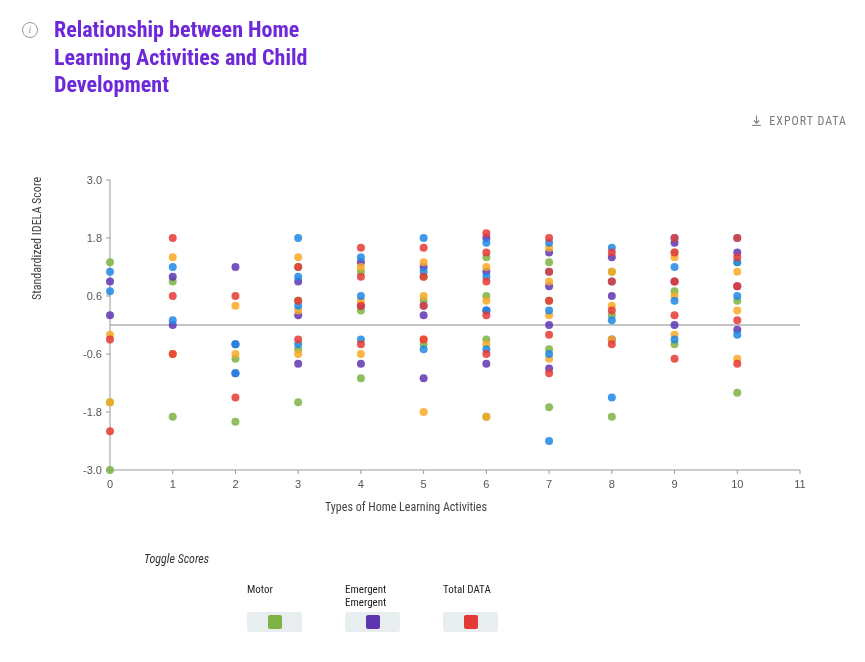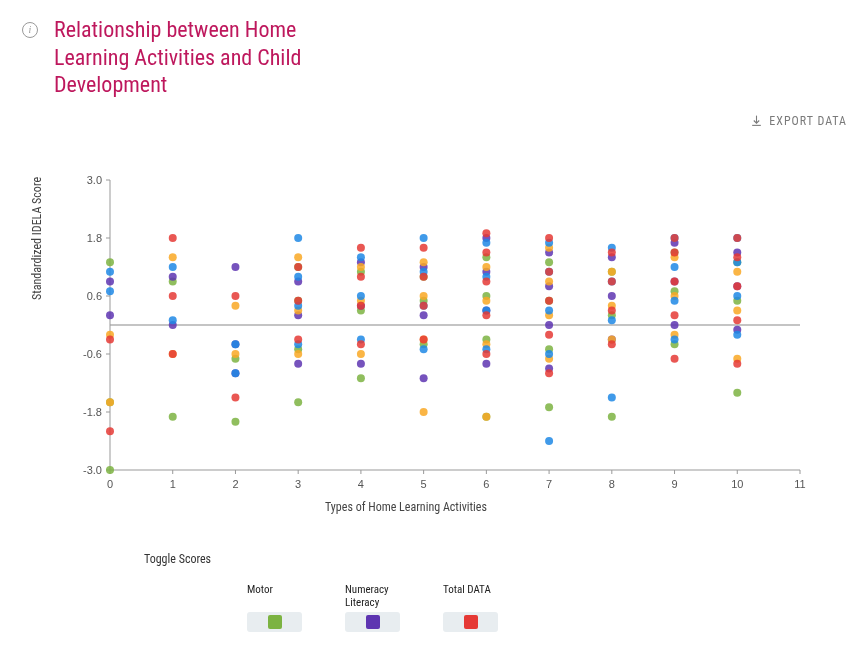--- a/index.html
+++ b/index.html
@@ -38,12 +38,12 @@
   }
   .title {
     font-family: "Roboto Condensed", "Arial Narrow", Arial, sans-serif;
-    font-weight: 400;
+    font-weight: 700;
     font-size: 22px;
     line-height: 1.25;
     letter-spacing: 0px;
     max-width: 280px;
-    color: #be185d;
+    color: #6d28d9;
   }
   .export {
     position: absolute;

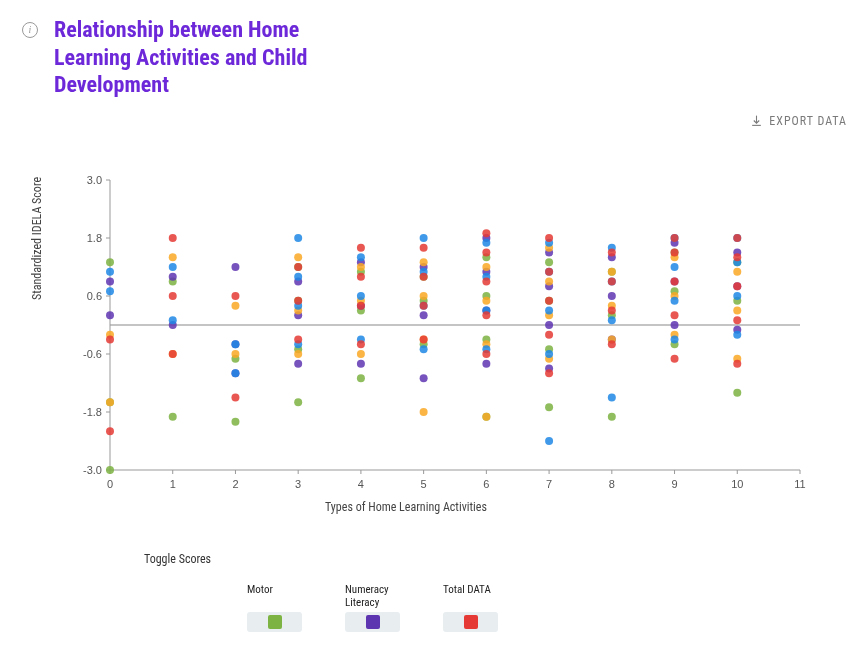--- a/index.html
+++ b/index.html
@@ -99,6 +99,7 @@
     font-family: "Roboto Condensed", "Arial Narrow", Arial, sans-serif;
     margin-bottom: 18px;
     margin-left: 24px;
+    font-style: italic;
   }
   .legend-row {
     display: flex;

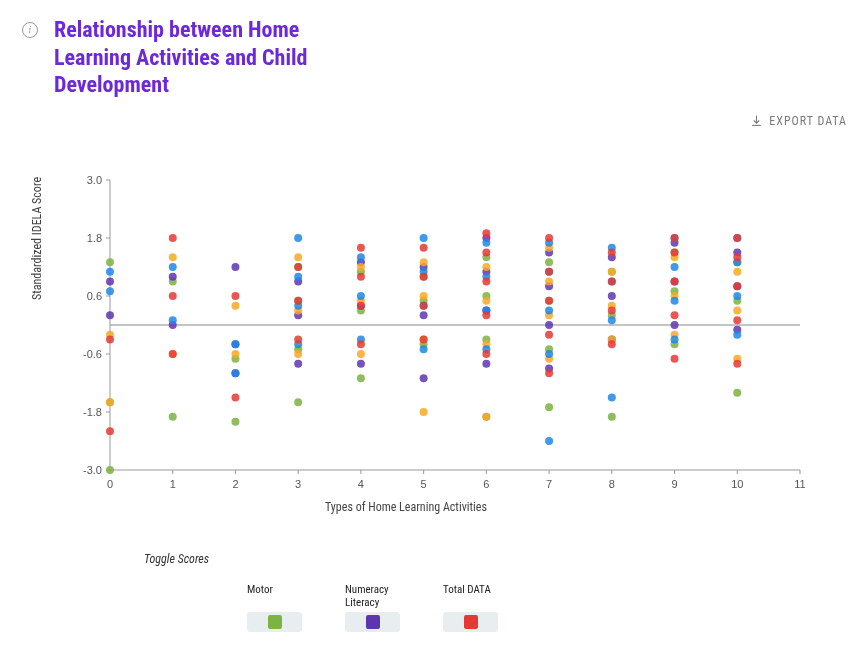--- a/index.html
+++ b/index.html
@@ -396,7 +396,7 @@
           </div>
         </div>
         <div class="legend-item">
-          <div class="legend-label">Numeracy Literacy</div>
+          <div class="legend-label">Emergent Emergent</div>
           <div class="legend-swatch-outer">
             <div class="legend-swatch-inner" style="background: rgb(94, 53, 177);"></div>
           </div>

